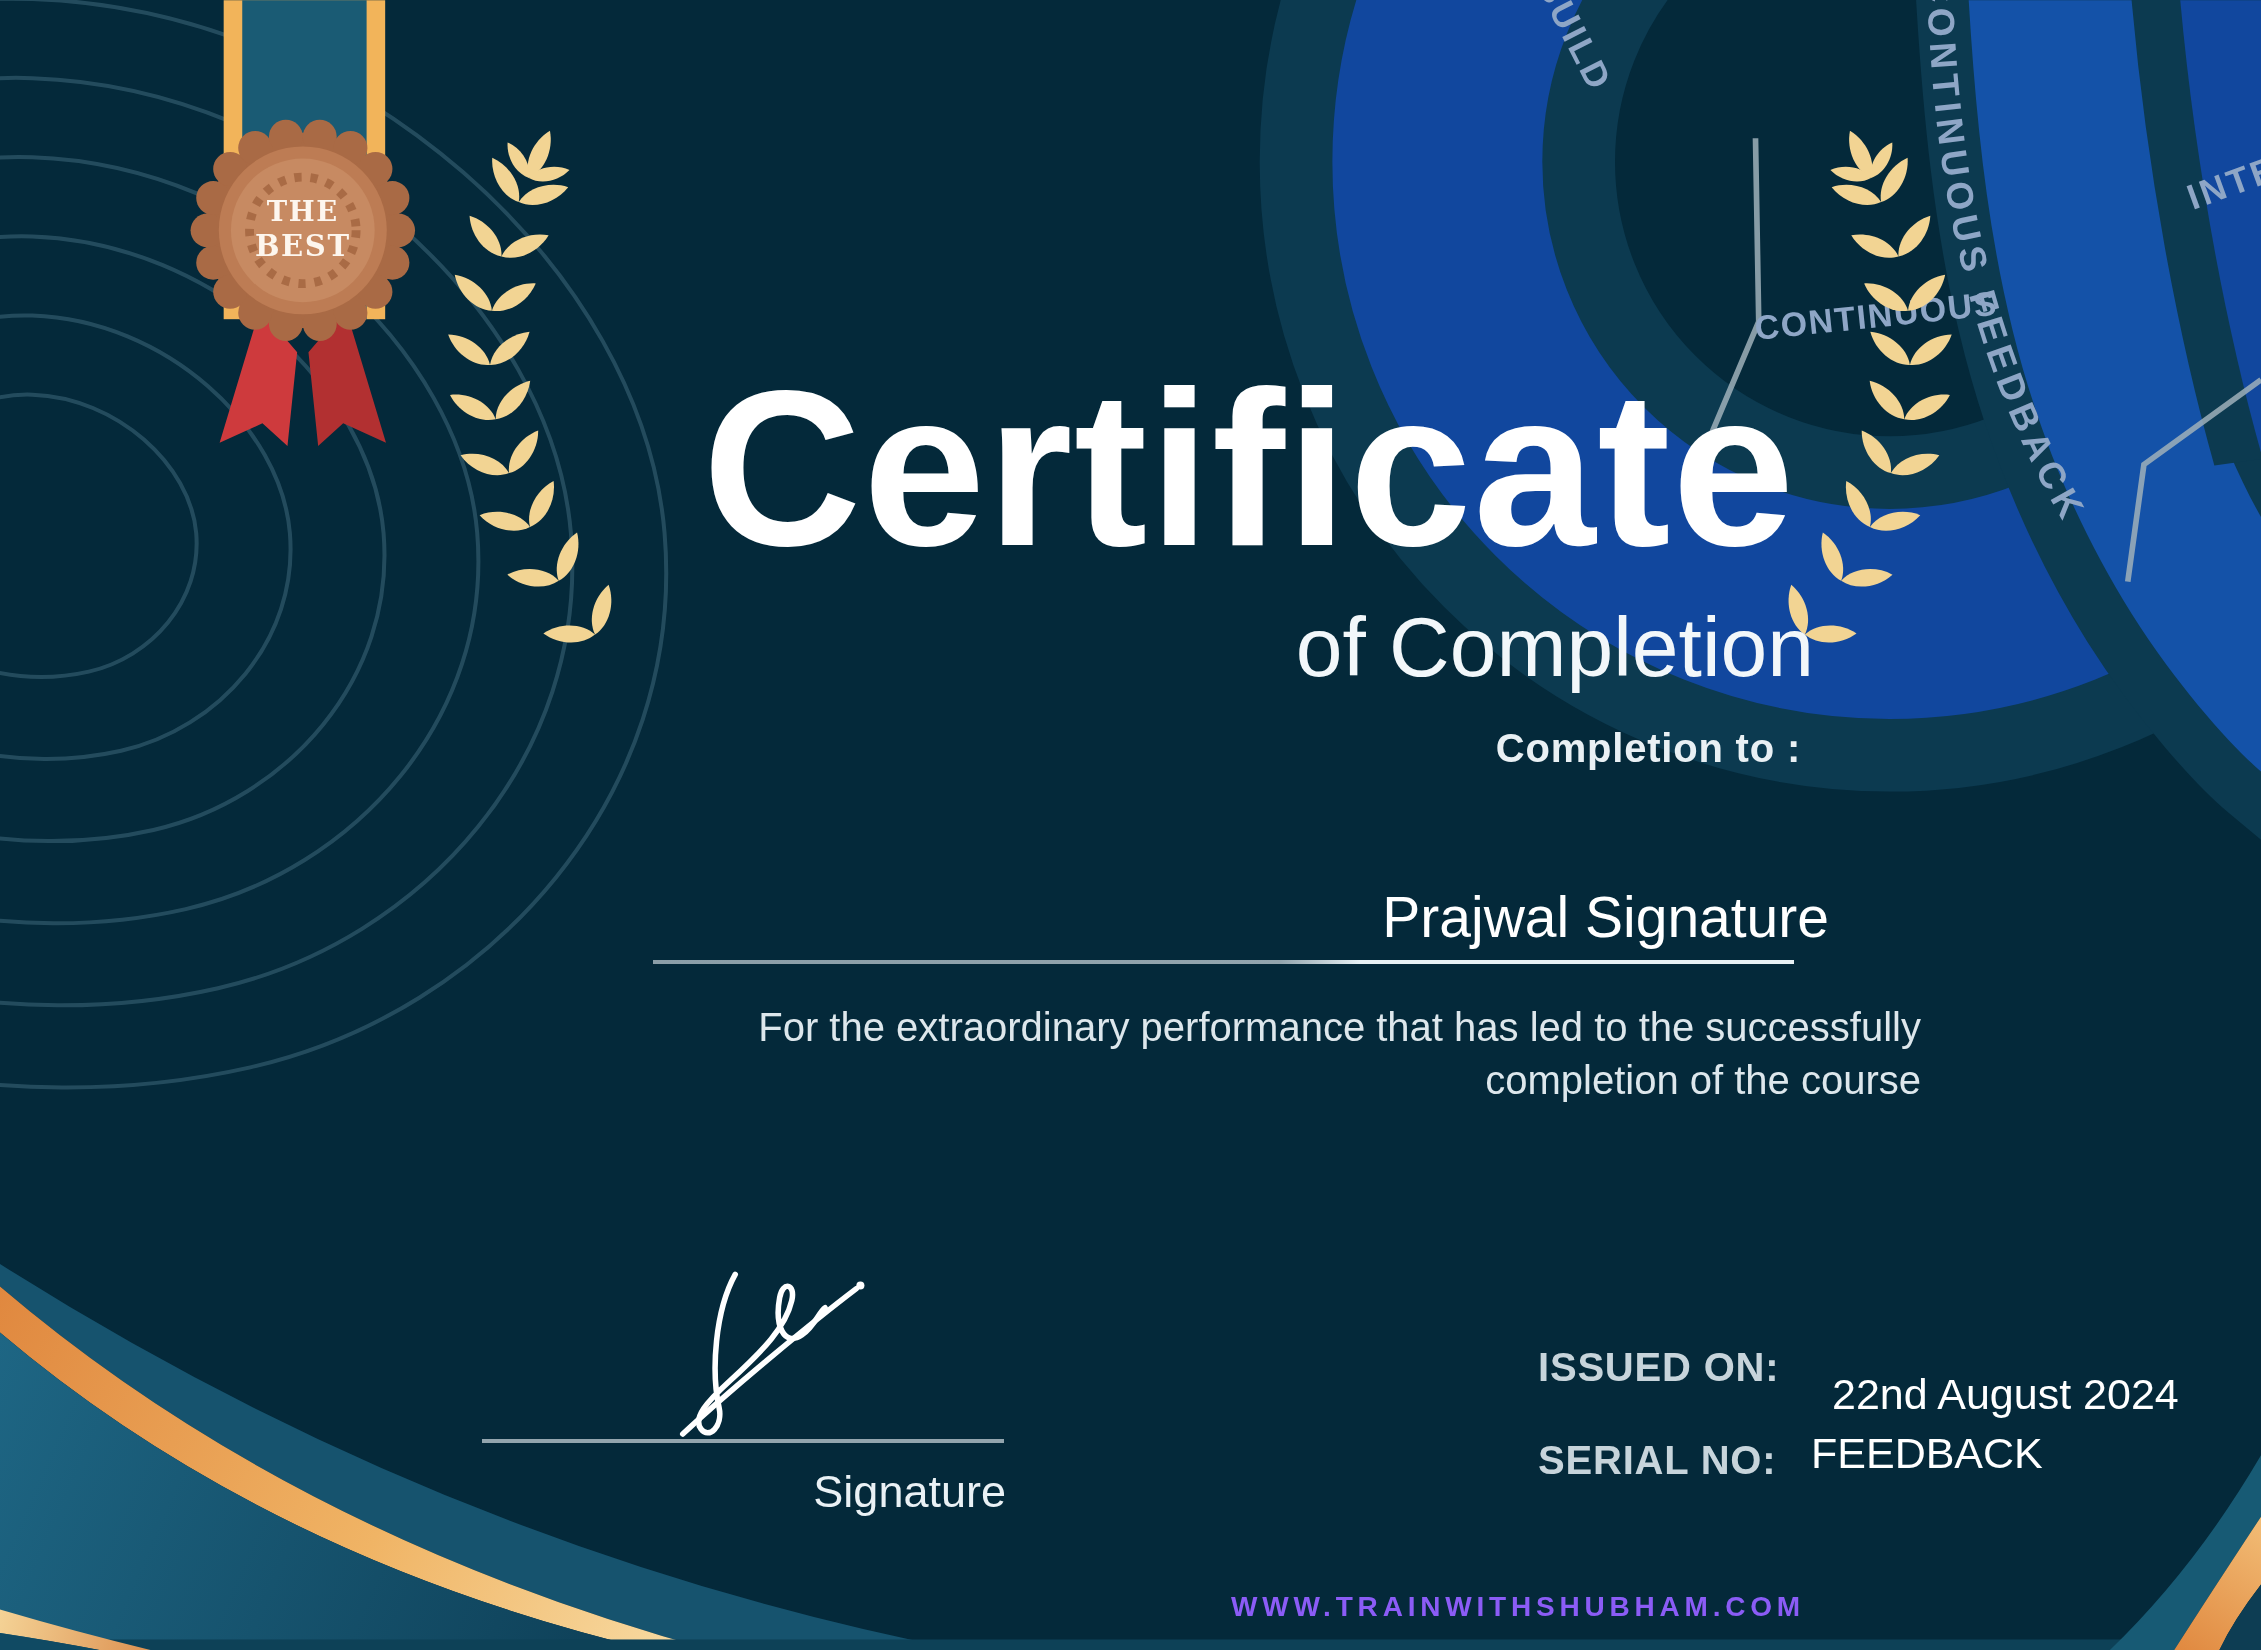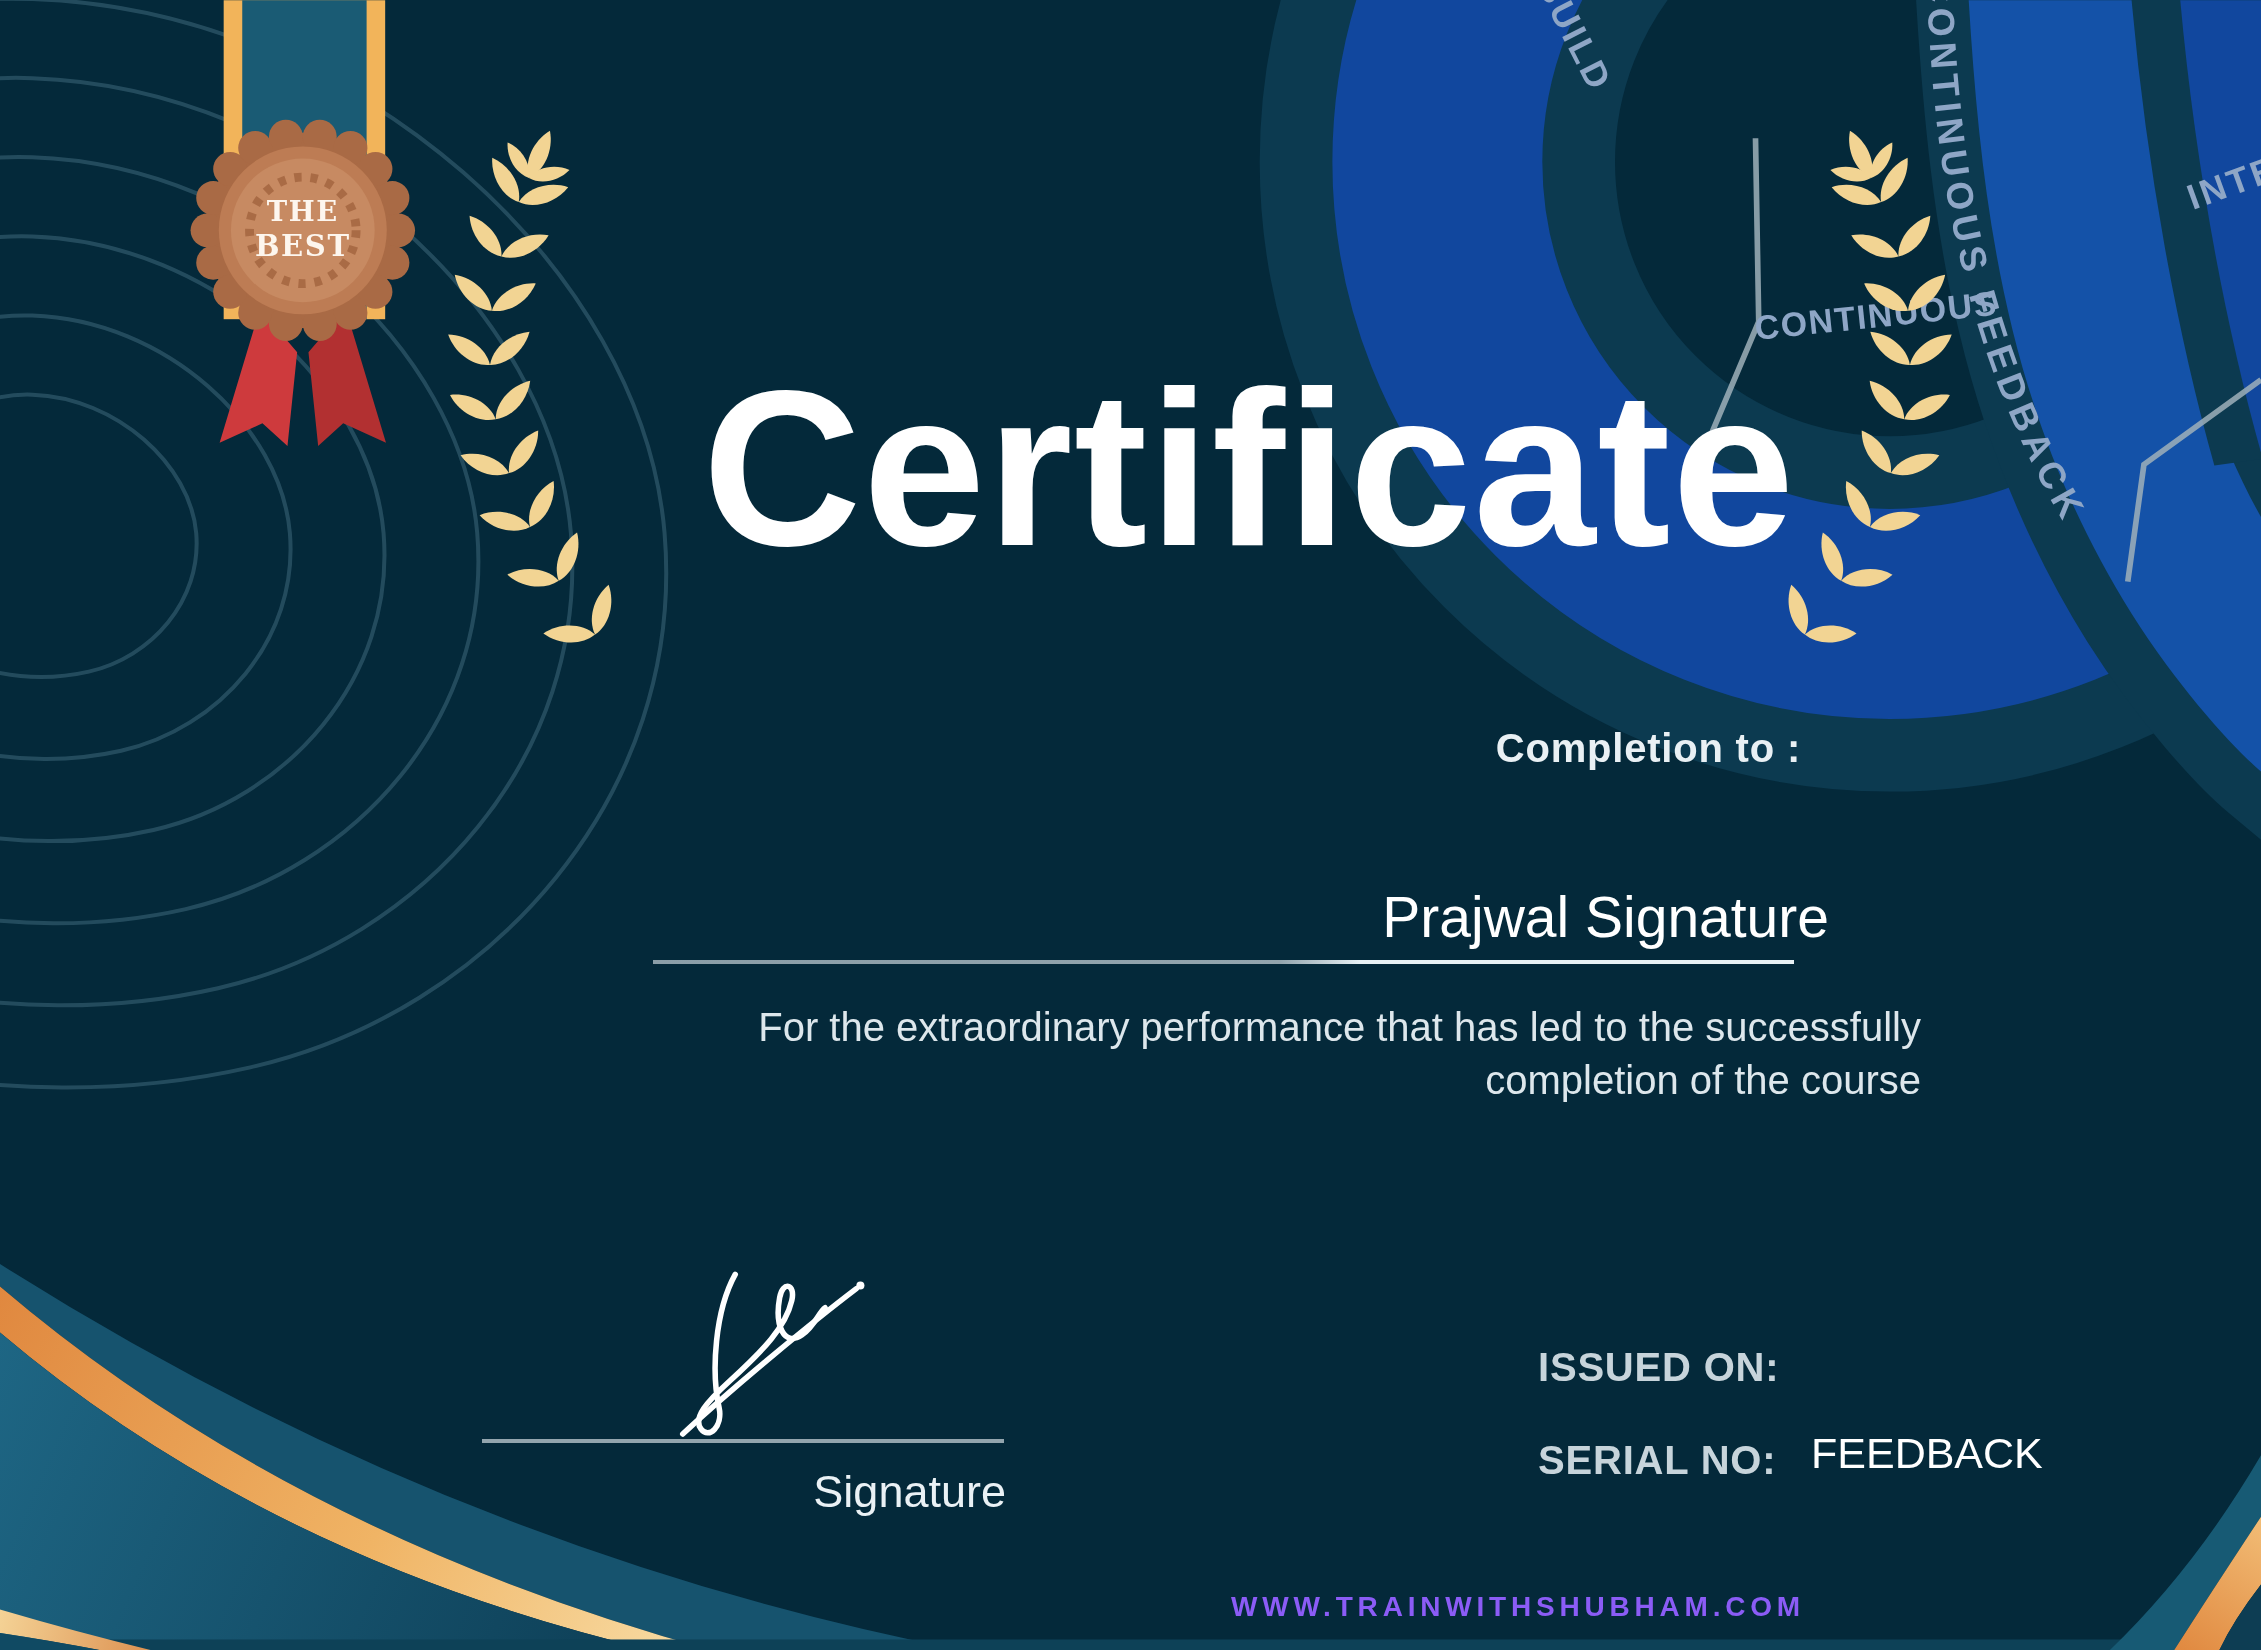--- a/index.html
+++ b/index.html
@@ -224,6 +224,7 @@
   </svg>
 
   <div class="txt title">Certificate</div>
+  <div class="txt subtitle">of Completion</div>
   <div class="txt presented">Completion to :</div>
   <div class="txt name">Prajwal Signature</div>
   <div class="underline"></div>

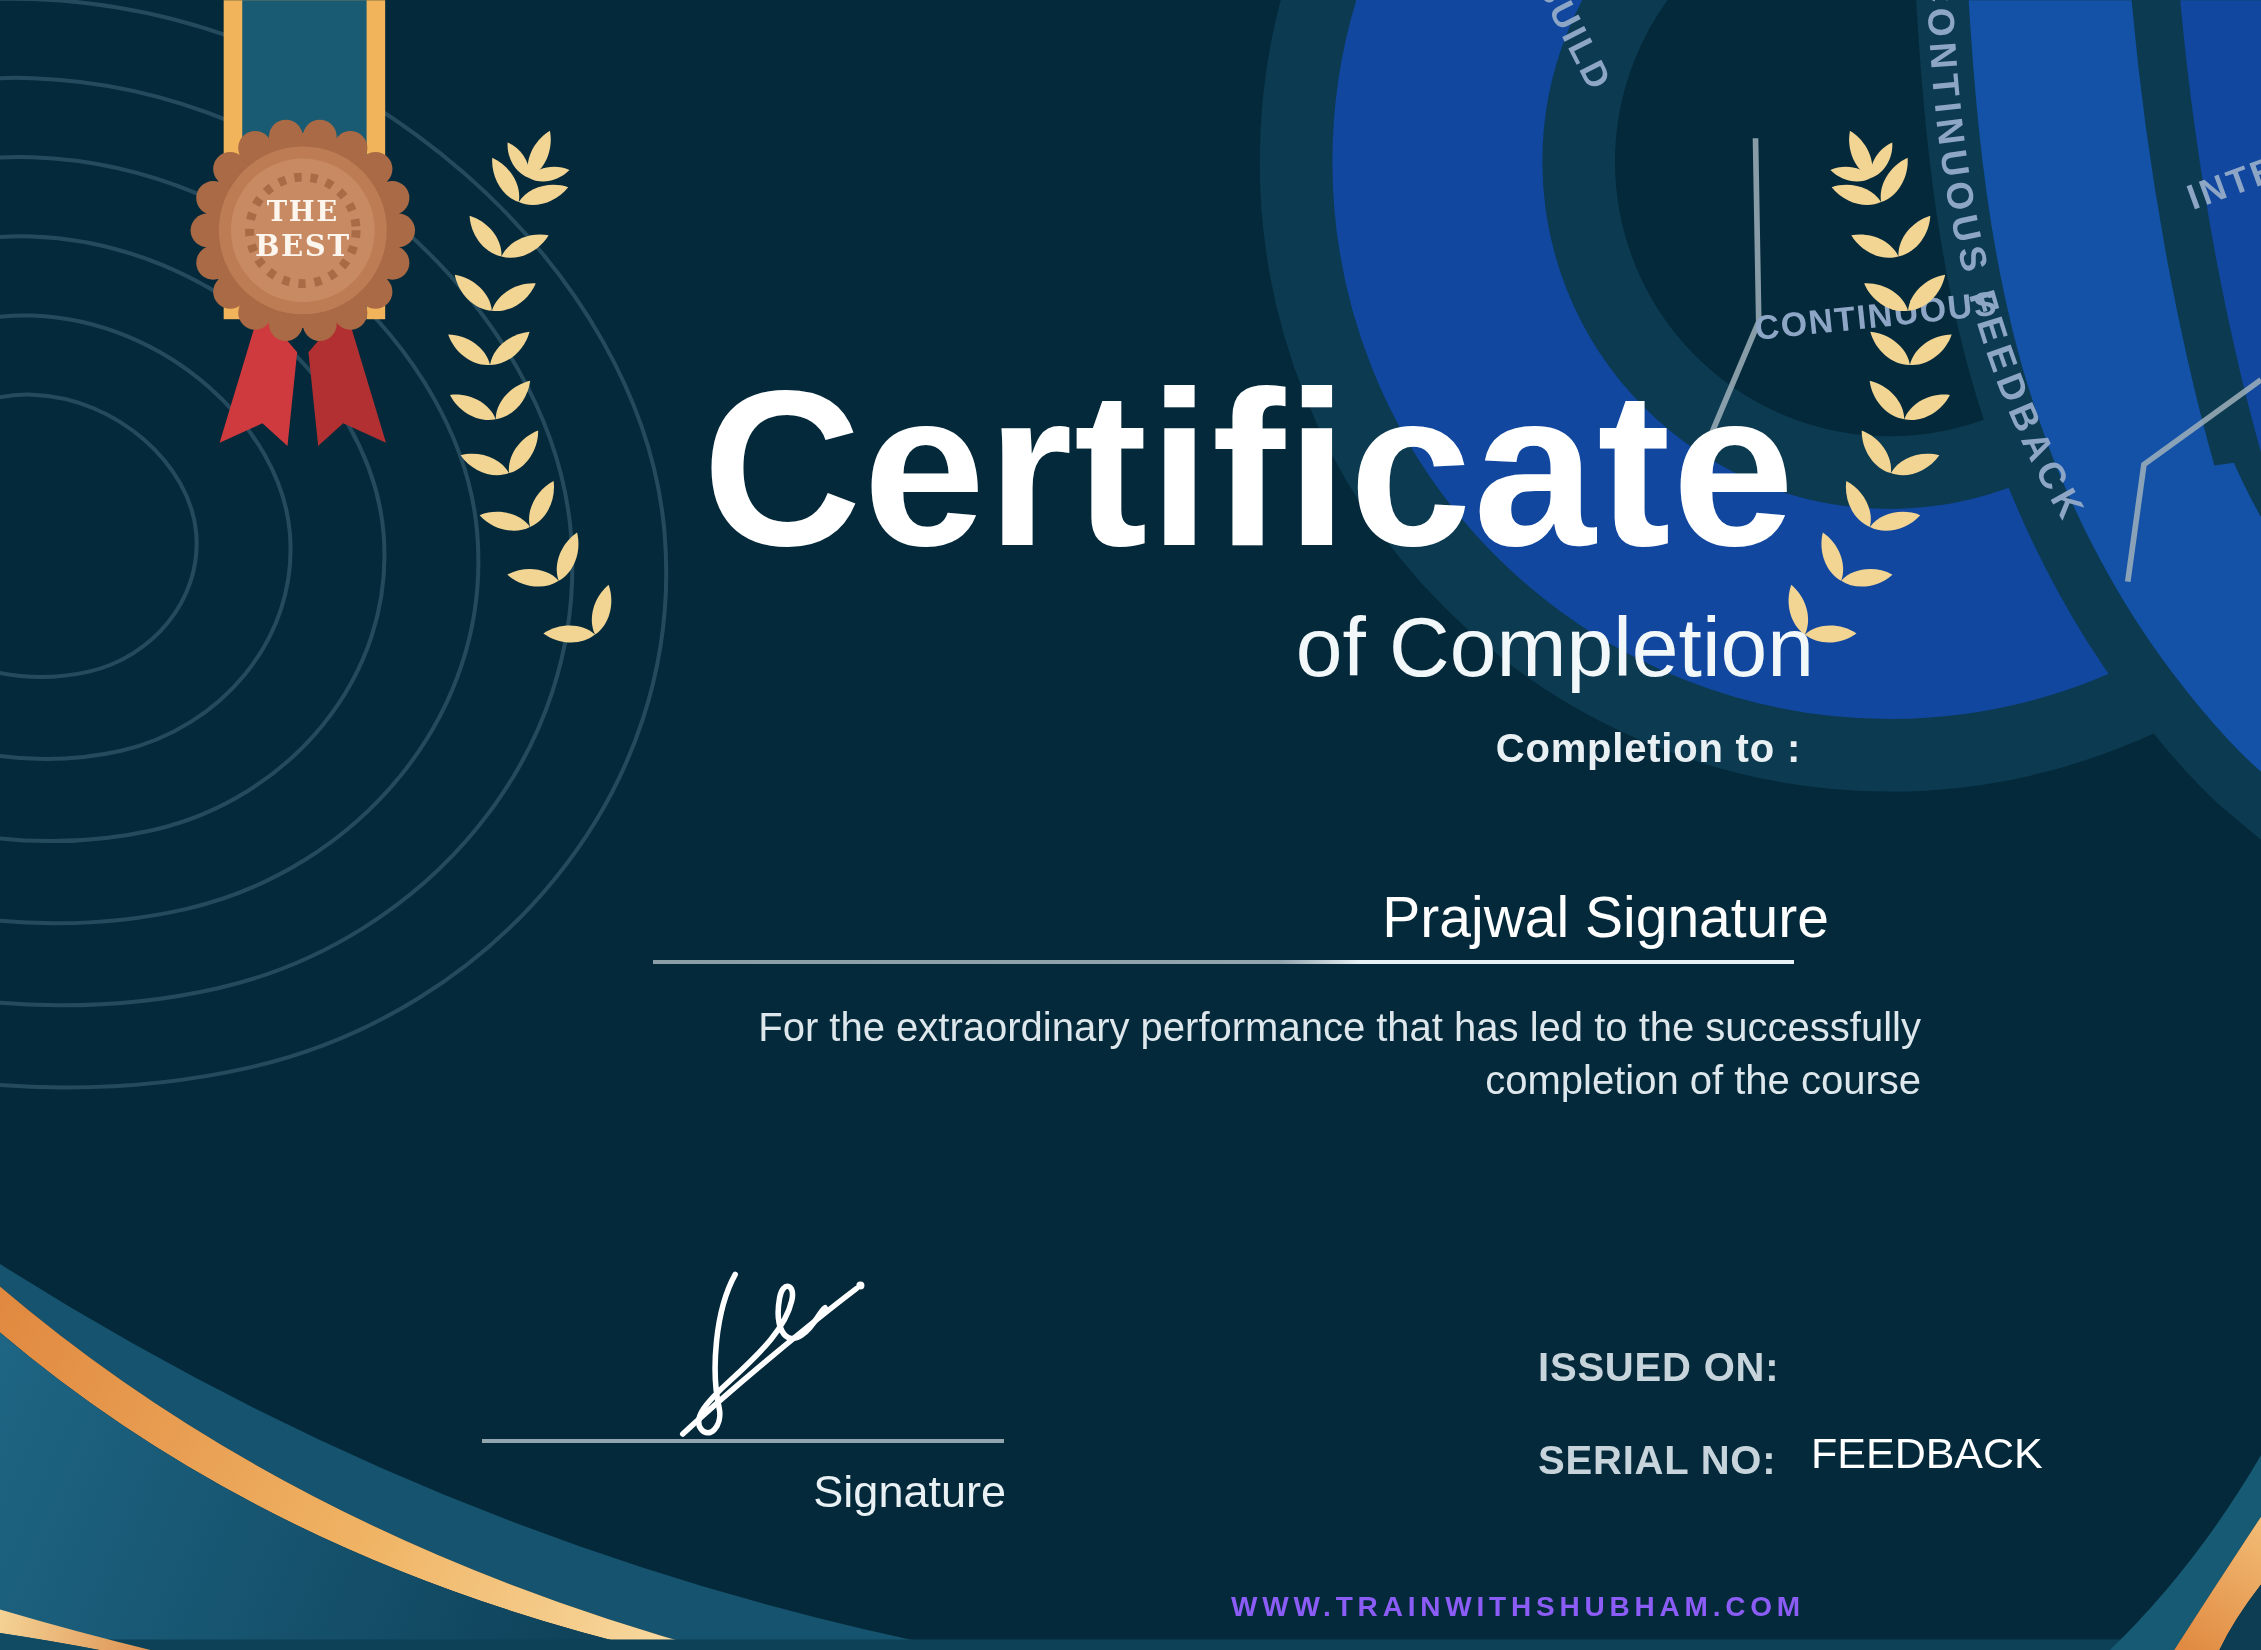--- a/index.html
+++ b/index.html
@@ -236,6 +236,7 @@
   <div class="txt siglabel">Signature</div>
 
   <div class="metalabel il">ISSUED ON:</div>
+  <div class="metavalue iv">22nd August 2024</div>
   <div class="metalabel sl">SERIAL NO:</div>
   <div class="metavalue sv">FEEDBACK</div>
 

